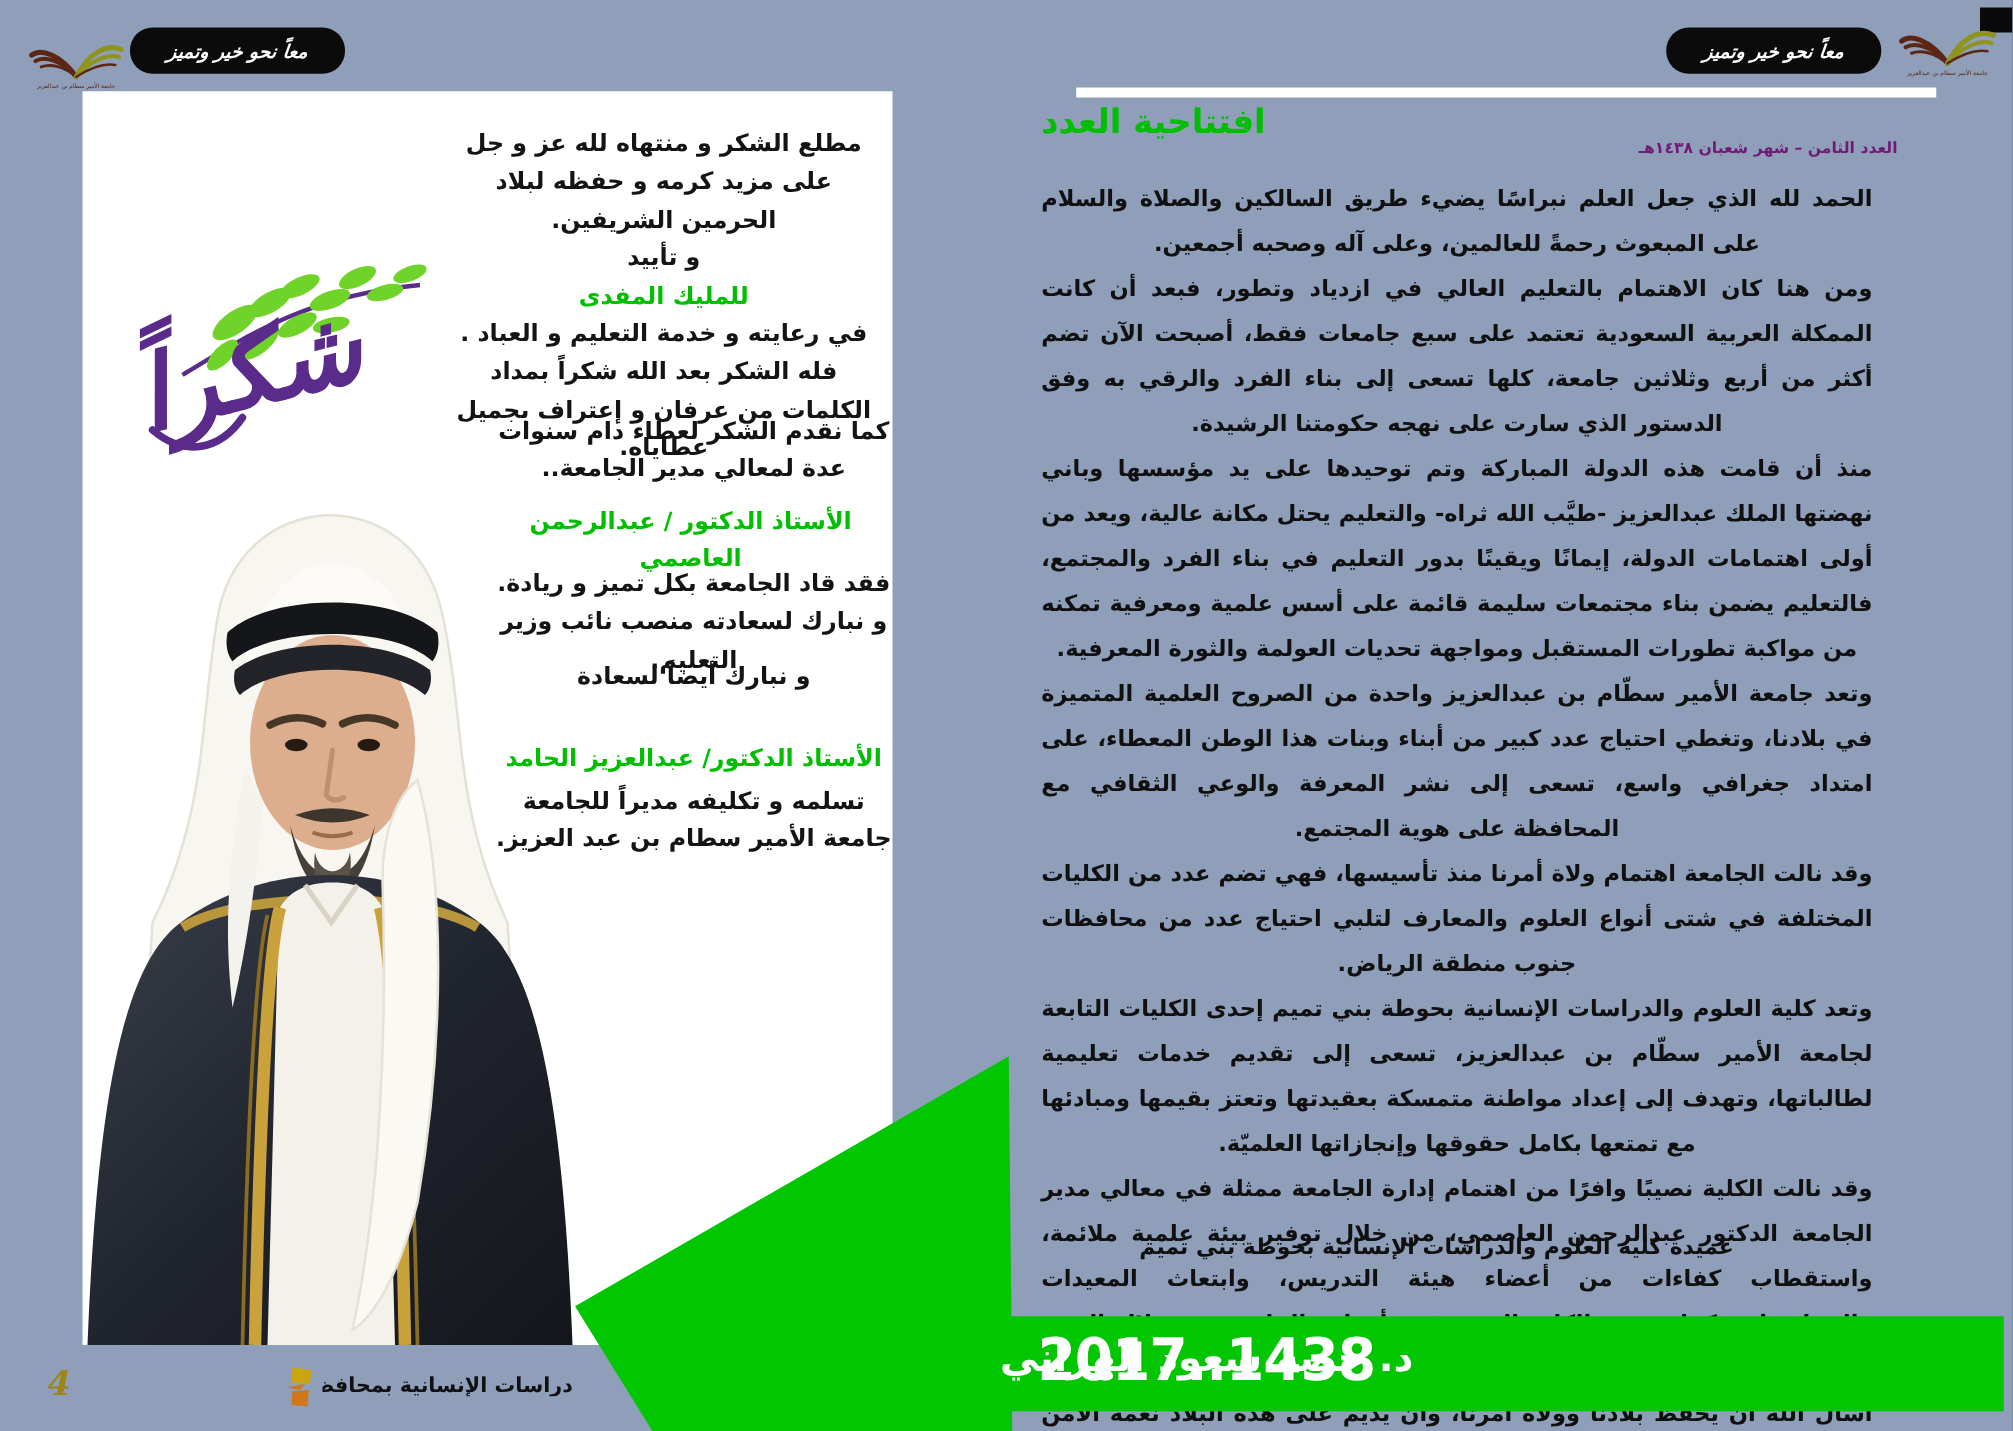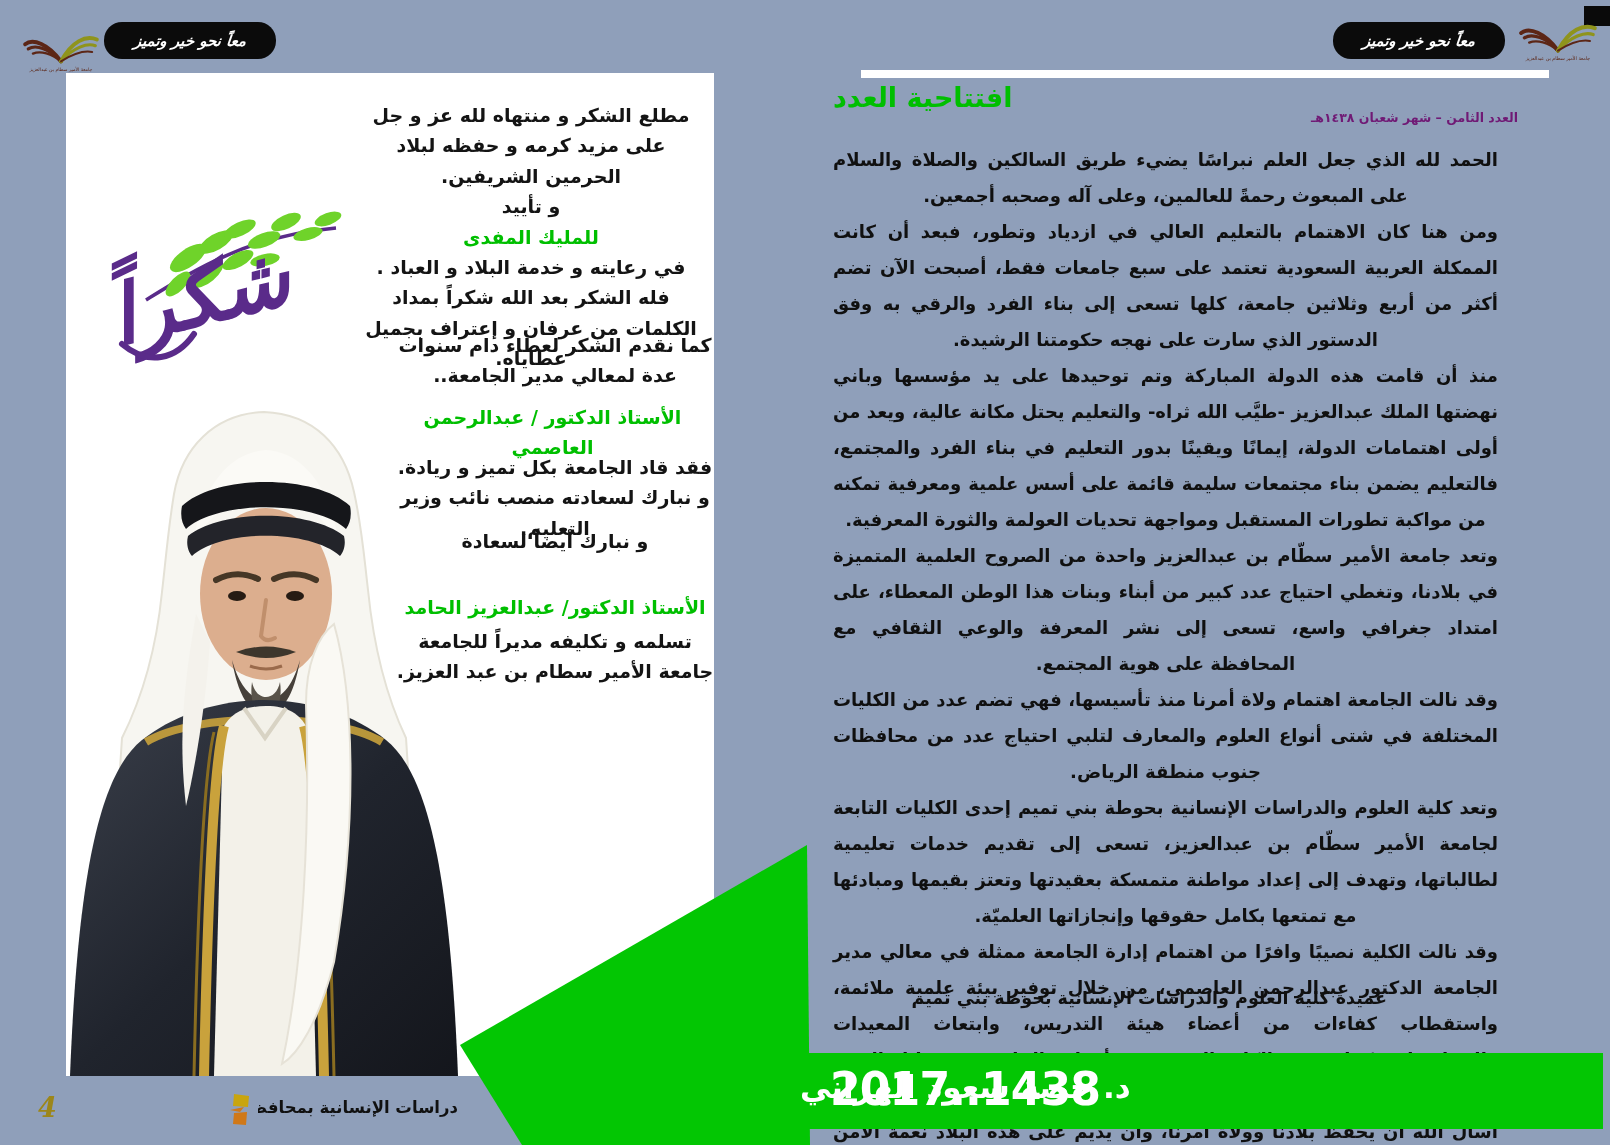--- a/index.html
+++ b/index.html
@@ -80,7 +80,7 @@
     <p>مطلع الشكر و منتهاه لله عز و جل على مزيد كرمه و حفظه لبلاد الحرمين الشريفين.</p>
     <p>و تأييد</p>
     <p class="green-text">للمليك المفدى</p>
-    <p>في رعايته و خدمة البلاد و العباد .</p>
+    <p>في رعايته و خدمة التعليم و العباد .</p>
     <p>فله الشكر بعد الله شكراً بمداد الكلمات من عرفان و إعتراف بجميل عطاياه.</p>
   </div>
 

